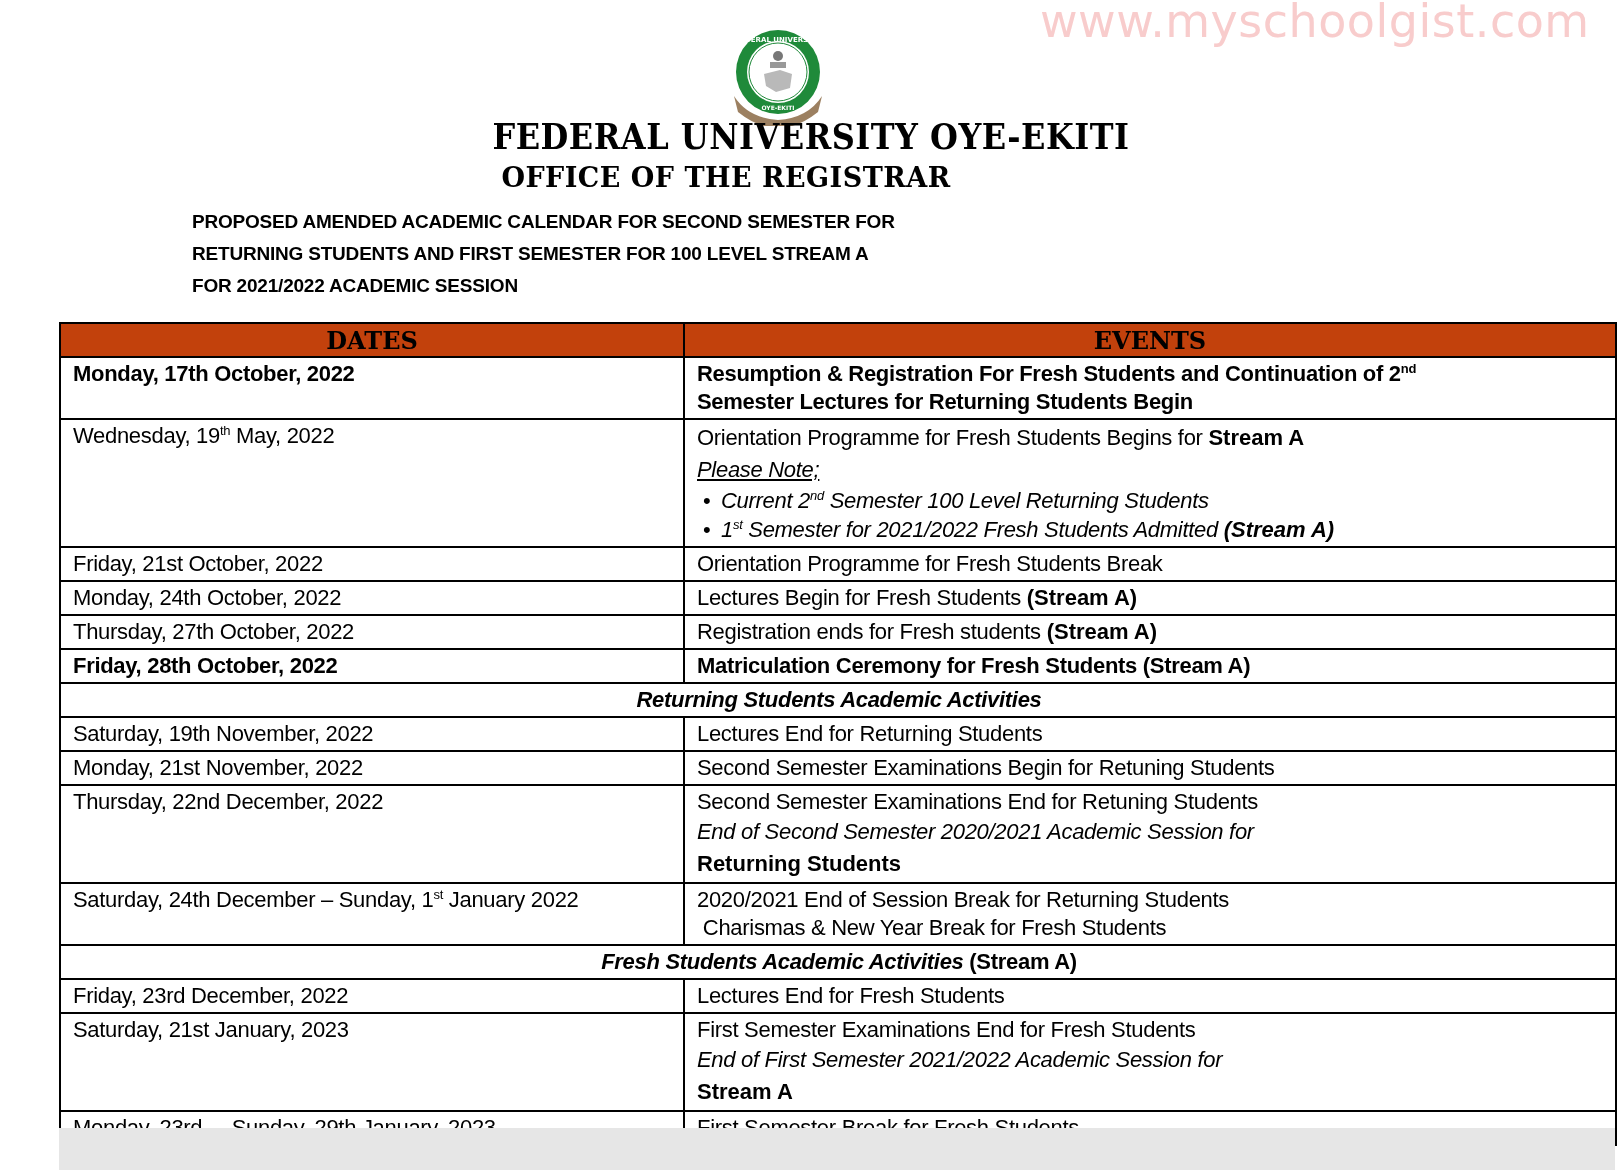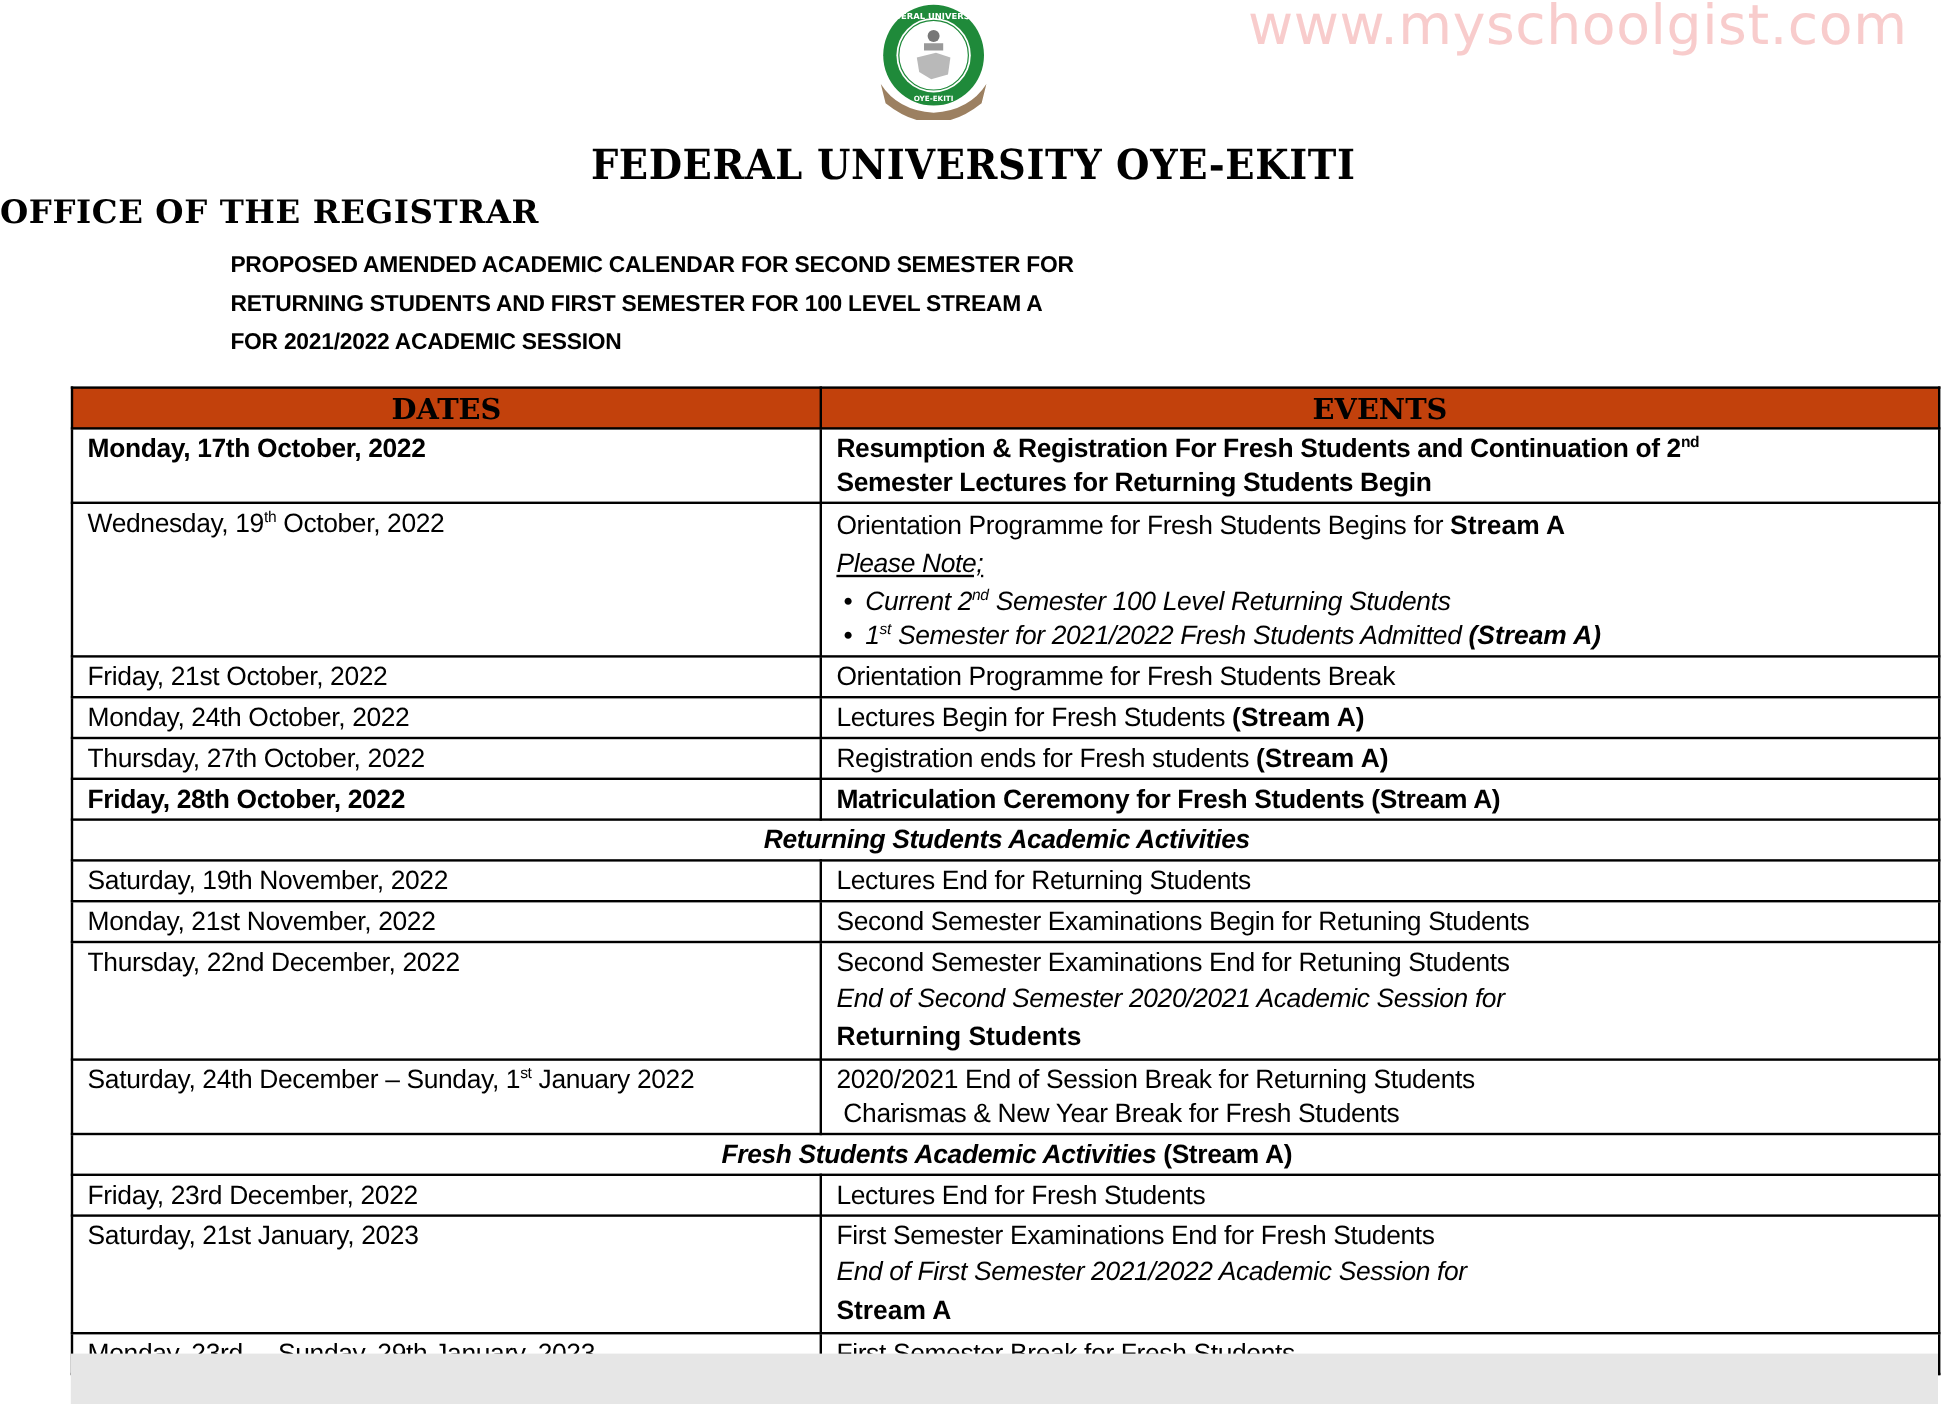--- a/index.html
+++ b/index.html
@@ -28,7 +28,7 @@
     .logo {
       position: absolute;
       left: 728px;
-      top: 0;
+      top: 26px;
       width: 100px;
       height: 100px;
     }

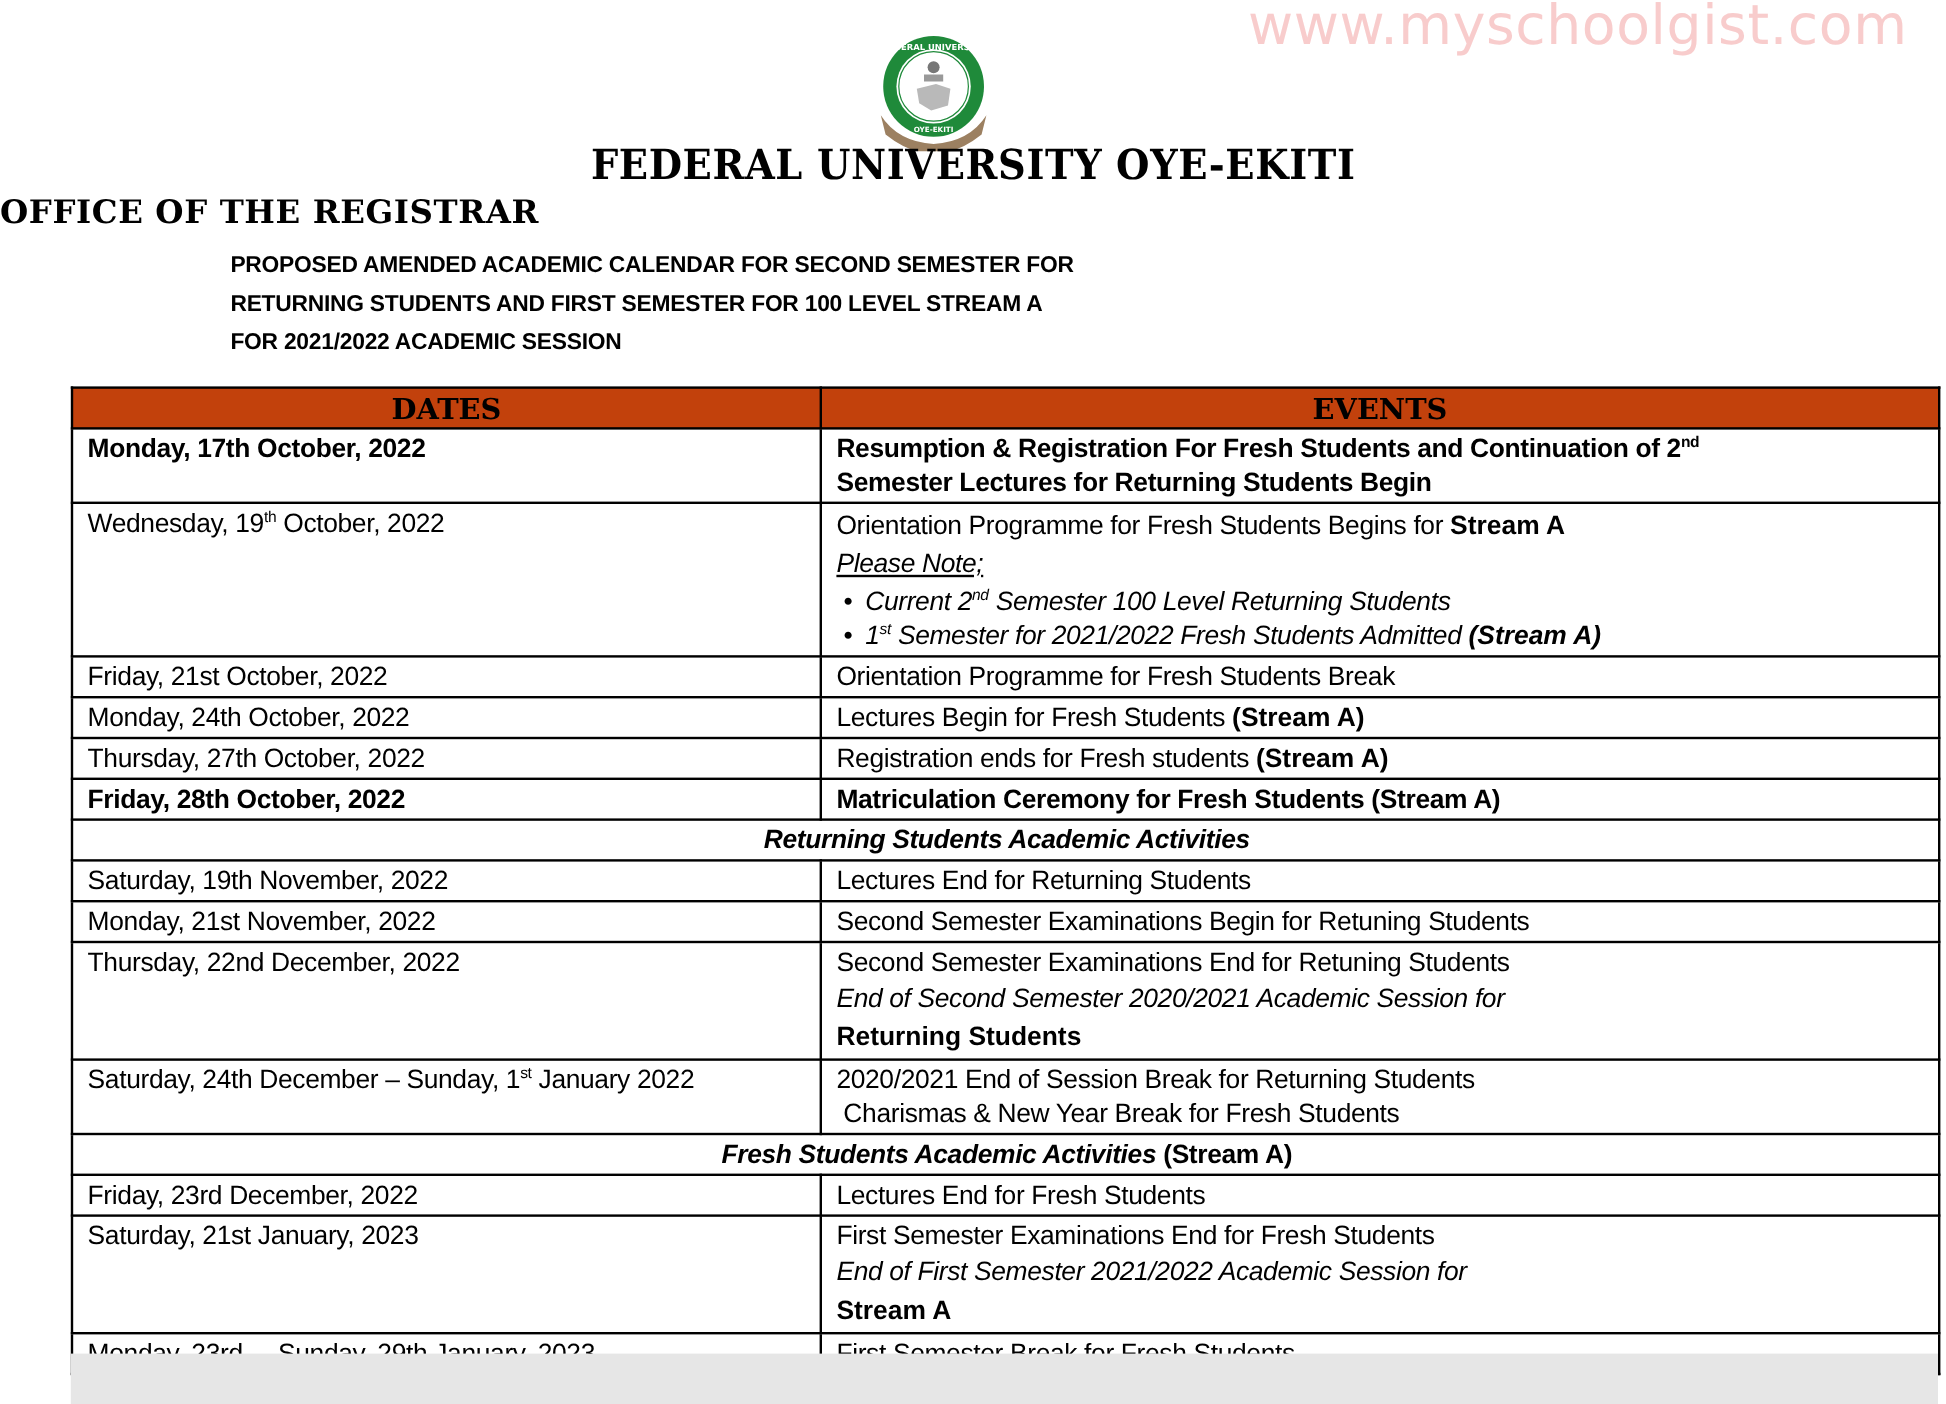--- a/index.html
+++ b/index.html
@@ -49,7 +49,7 @@
       top: 162px;
       left: 0;
       width: 1452px;
-      text-align: left;
+      text-align: center;
       font-family: "DejaVu Serif", serif;
       font-weight: bold;
       font-size: 27px;

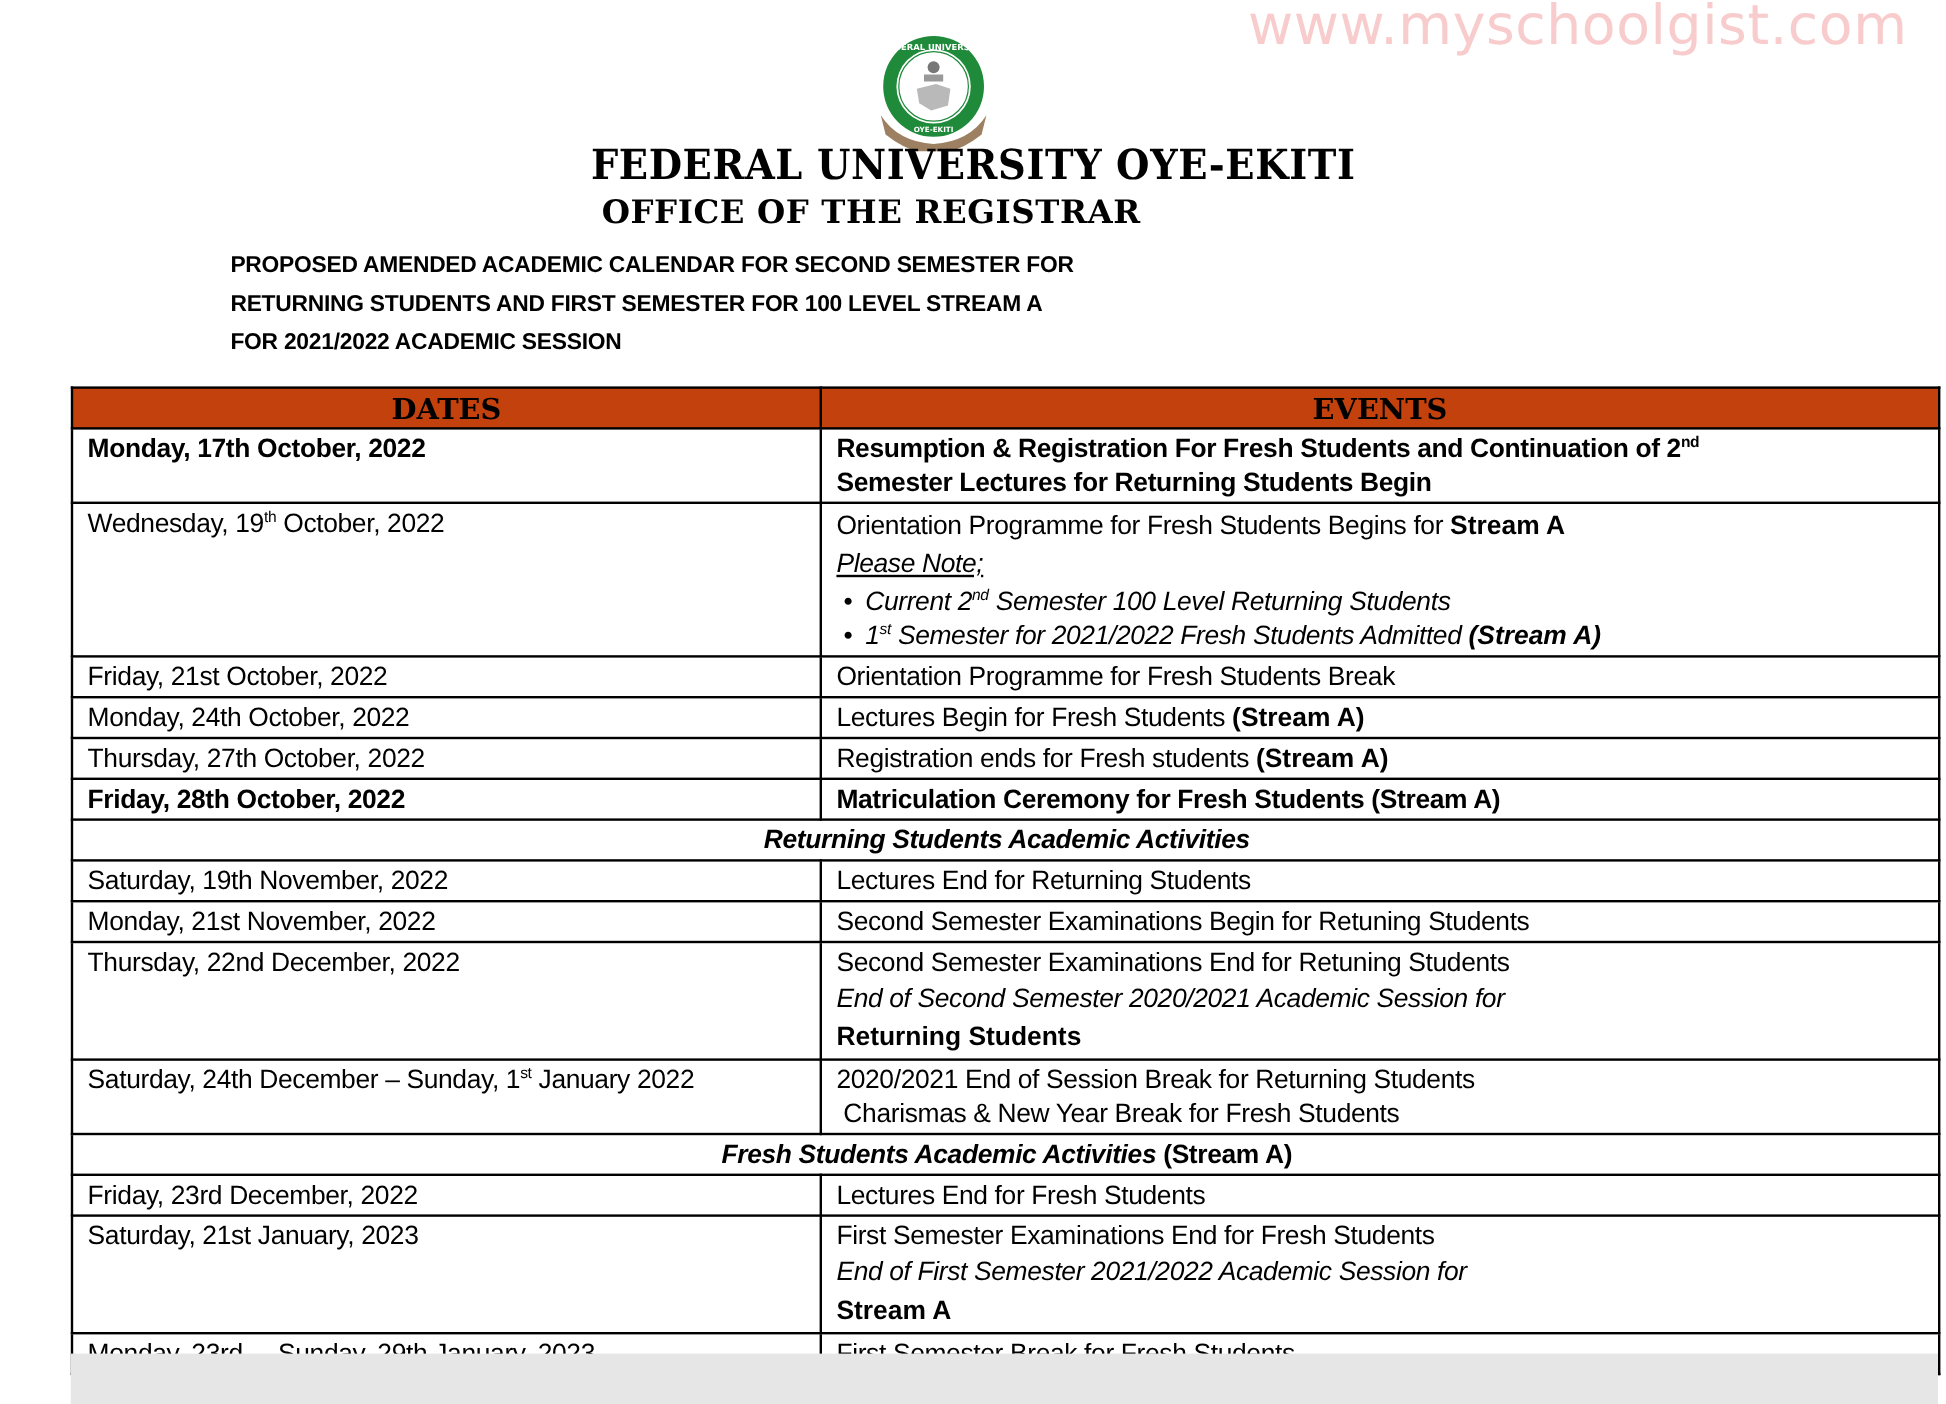--- a/index.html
+++ b/index.html
@@ -183,7 +183,7 @@
 
     <tr>
       <td>
-        <span>Wednesday, 19</span><sup>th</sup><span> October, 2022</span>
+        <span>Wednesday, 19</span><sup>th</sup><span> May, 2022</span>
       </td>
       <td>
         <div class="tall-line"><span>Orientation Programme for Fresh Students Begins for </span><span class="heavy">Stream A</span></div>

